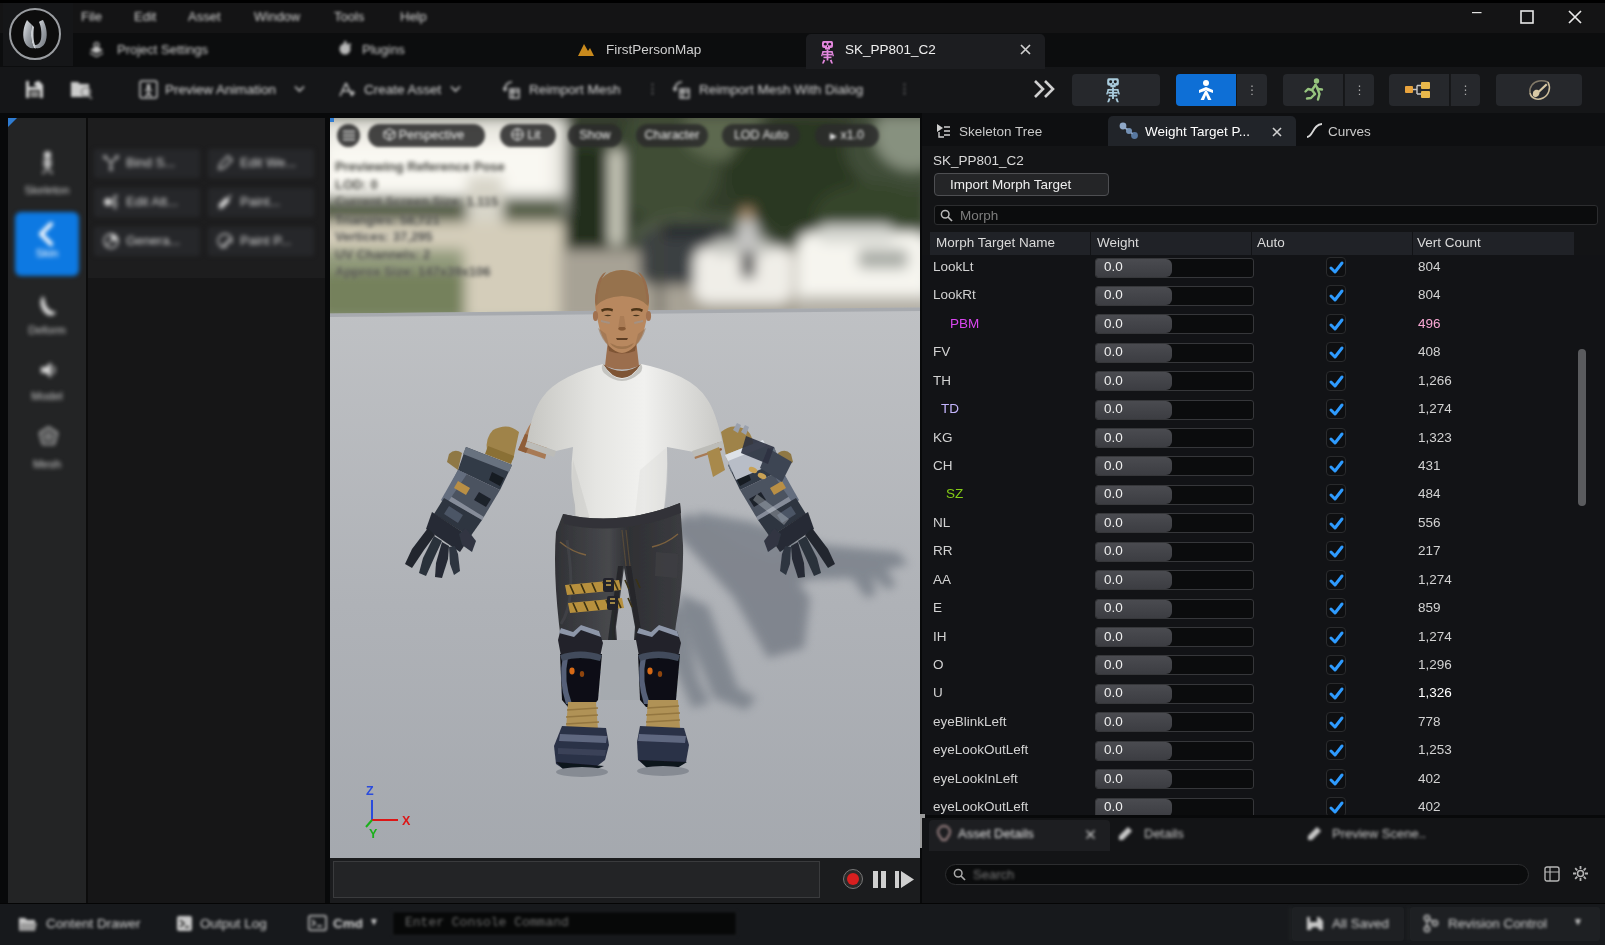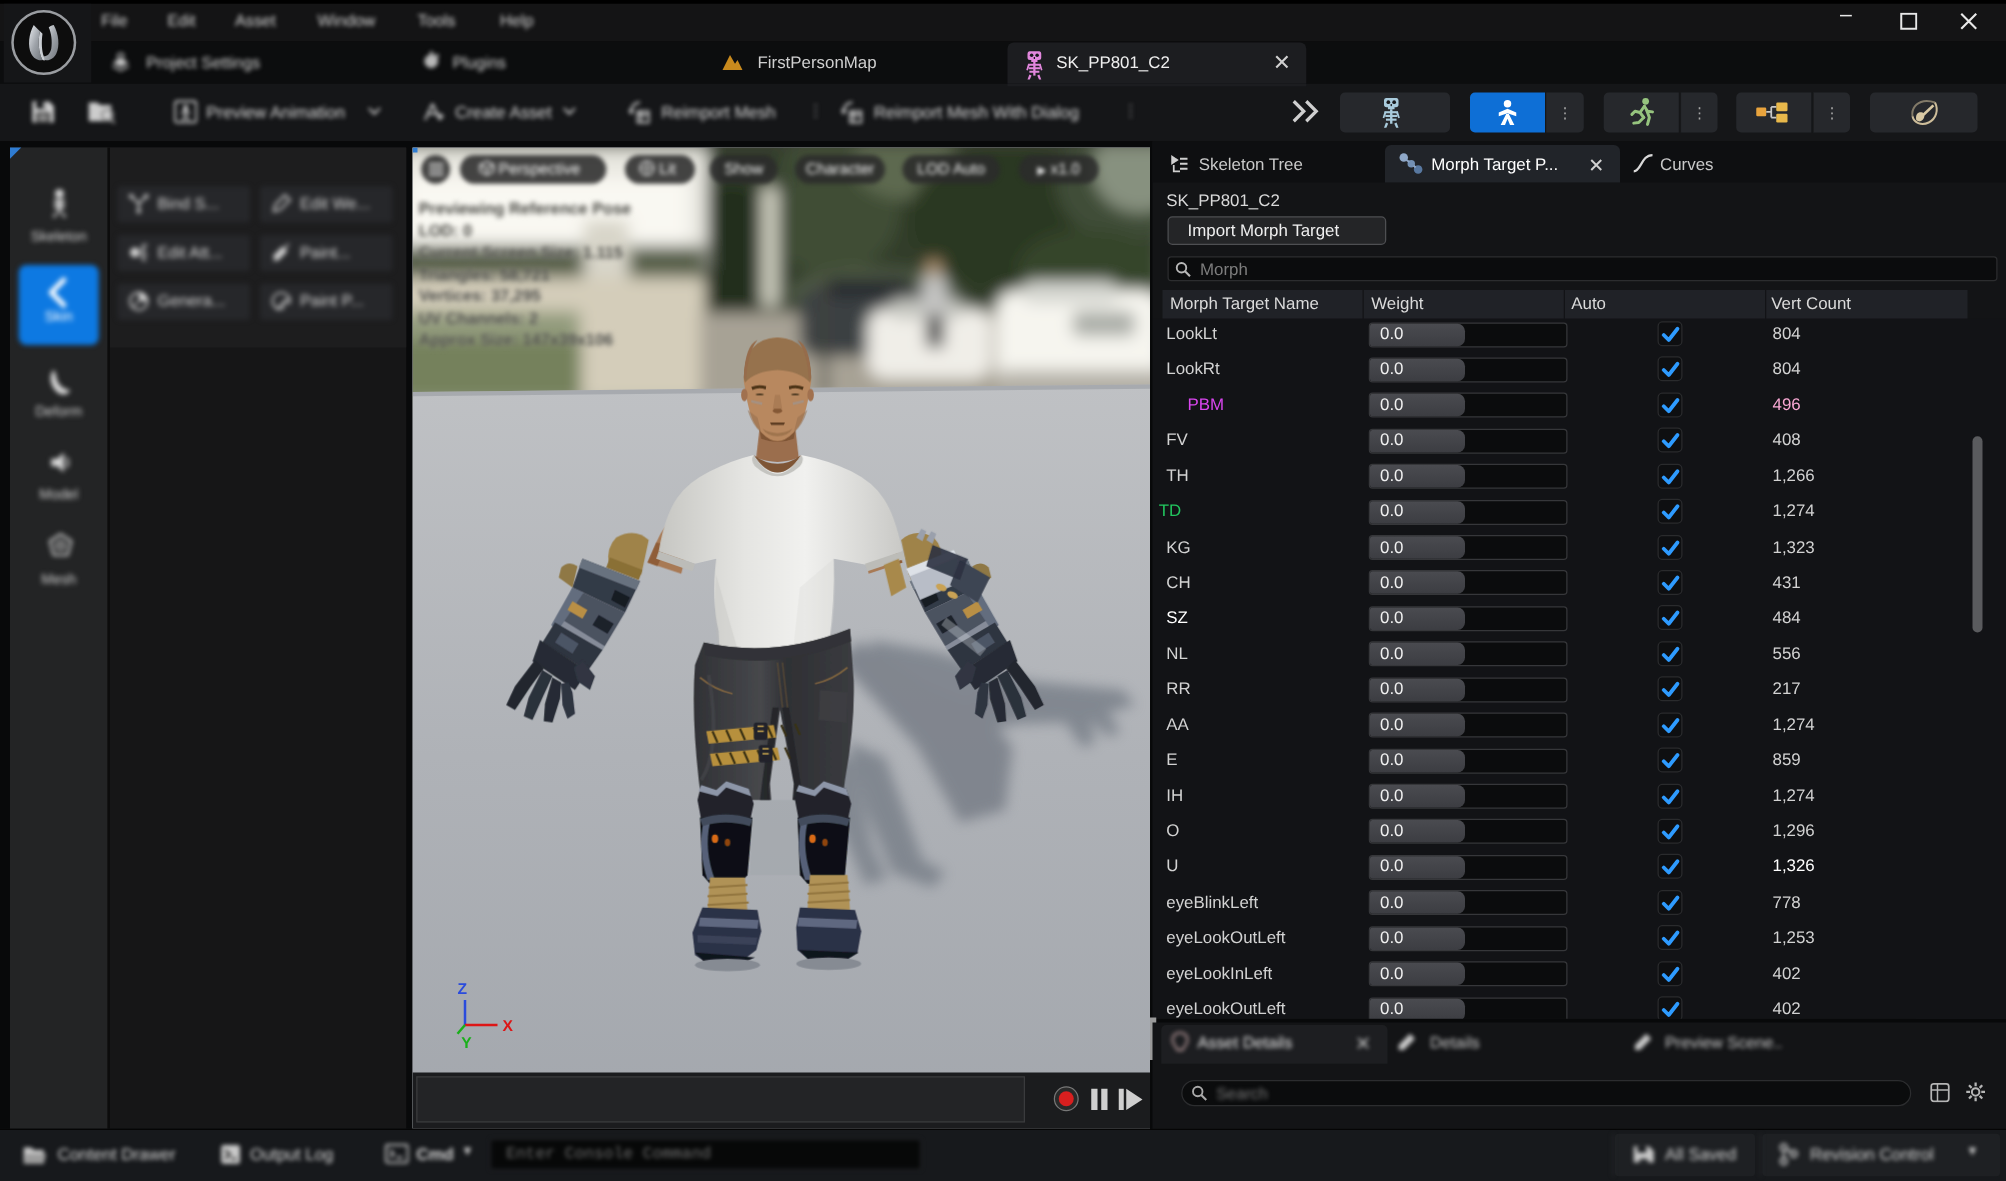--- a/index.html
+++ b/index.html
@@ -563,7 +563,7 @@
     <circle cx="16.5" cy="14.5" r="3.4" fill="#5878a0"></circle>
     <path d="M7 7 L9.5 8.5 M13 11.5 L14.5 13" stroke="#8fa8c8" stroke-width="1.6"></path>
   </svg>
-<span class="abs" style="left:1145px;top:124px;font-size:13.5px;color:#ffffff">Morph Target P...</span>
+<span class="abs" style="left:1145px;top:124px;font-size:13.5px;color:#ffffff">Weight Target P...</span>
 <svg class="abs" style="left:1271px;top:126px" width="12" height="12">
     <path d="M2 2 L10 10 M10 2 L2 10" stroke="#d0d0d0" stroke-width="1.6"></path>
   </svg>

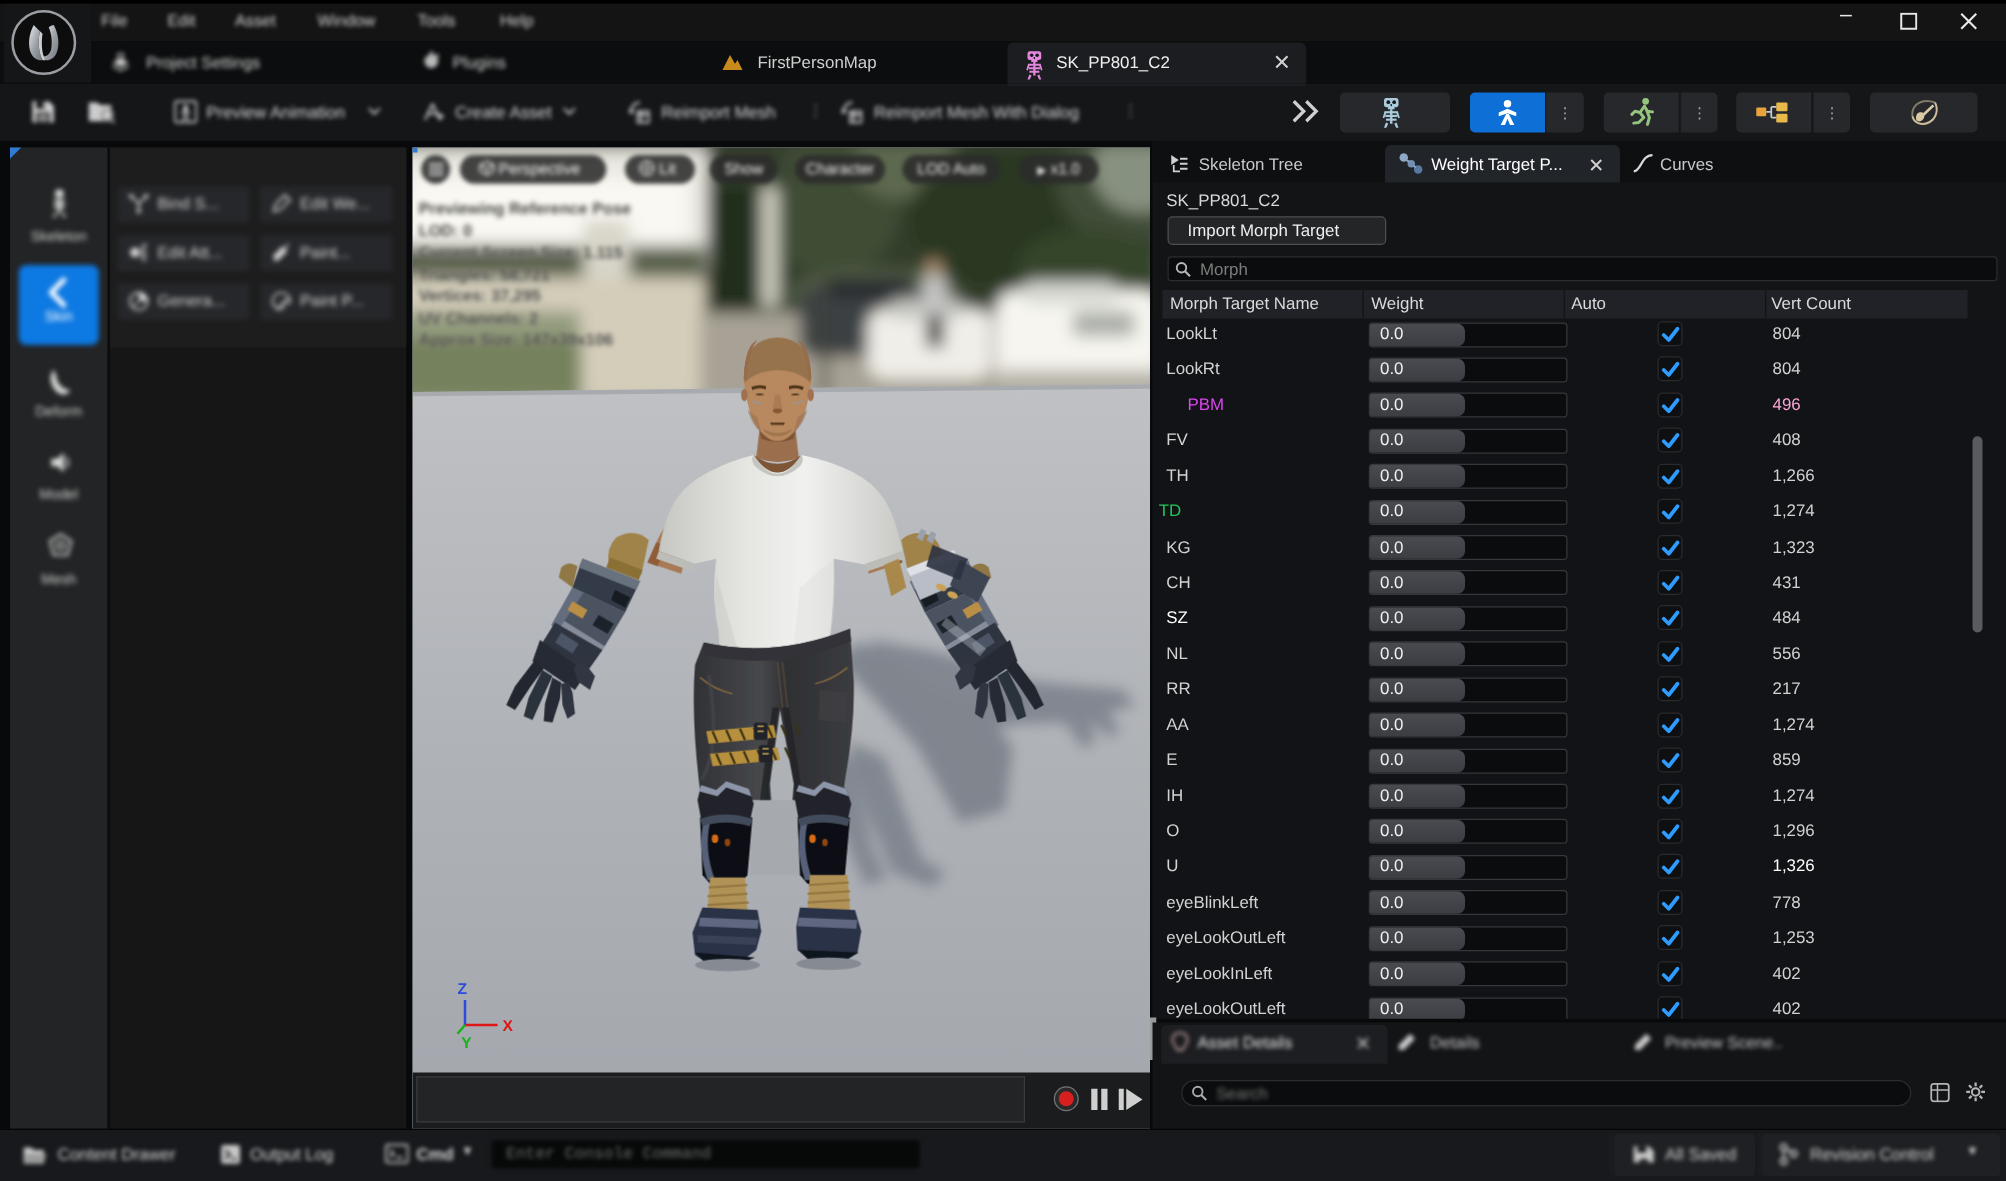--- a/index.html
+++ b/index.html
@@ -649,7 +649,7 @@
 <span class="abs" style="left:496px;top:5px;color:#d2d2d2">1,266</span>
 </div>
 <div class="abs" style="left:0;top:141.1px;width:683px;height:28px">
-<span class="abs" style="left:5px;top:5px;color:#22c55e">TD</span>
+<span class="abs" style="left:19px;top:5px;color:#c4b5fd">TD</span>
 <div class="abs" style="left:173px;top:3.5px;width:159px;height:20px;background:#0b0c0d;border:1px solid #36373a;border-radius:3px"></div>
 <div class="abs" style="left:174px;top:4.5px;width:76px;height:18px;background:linear-gradient(180deg,#4a4b50,#3c3d42);border-radius:2px 6px 6px 2px"></div>
 <span class="abs" style="left:182px;top:5px;color:#f0f0f0">0.0</span>

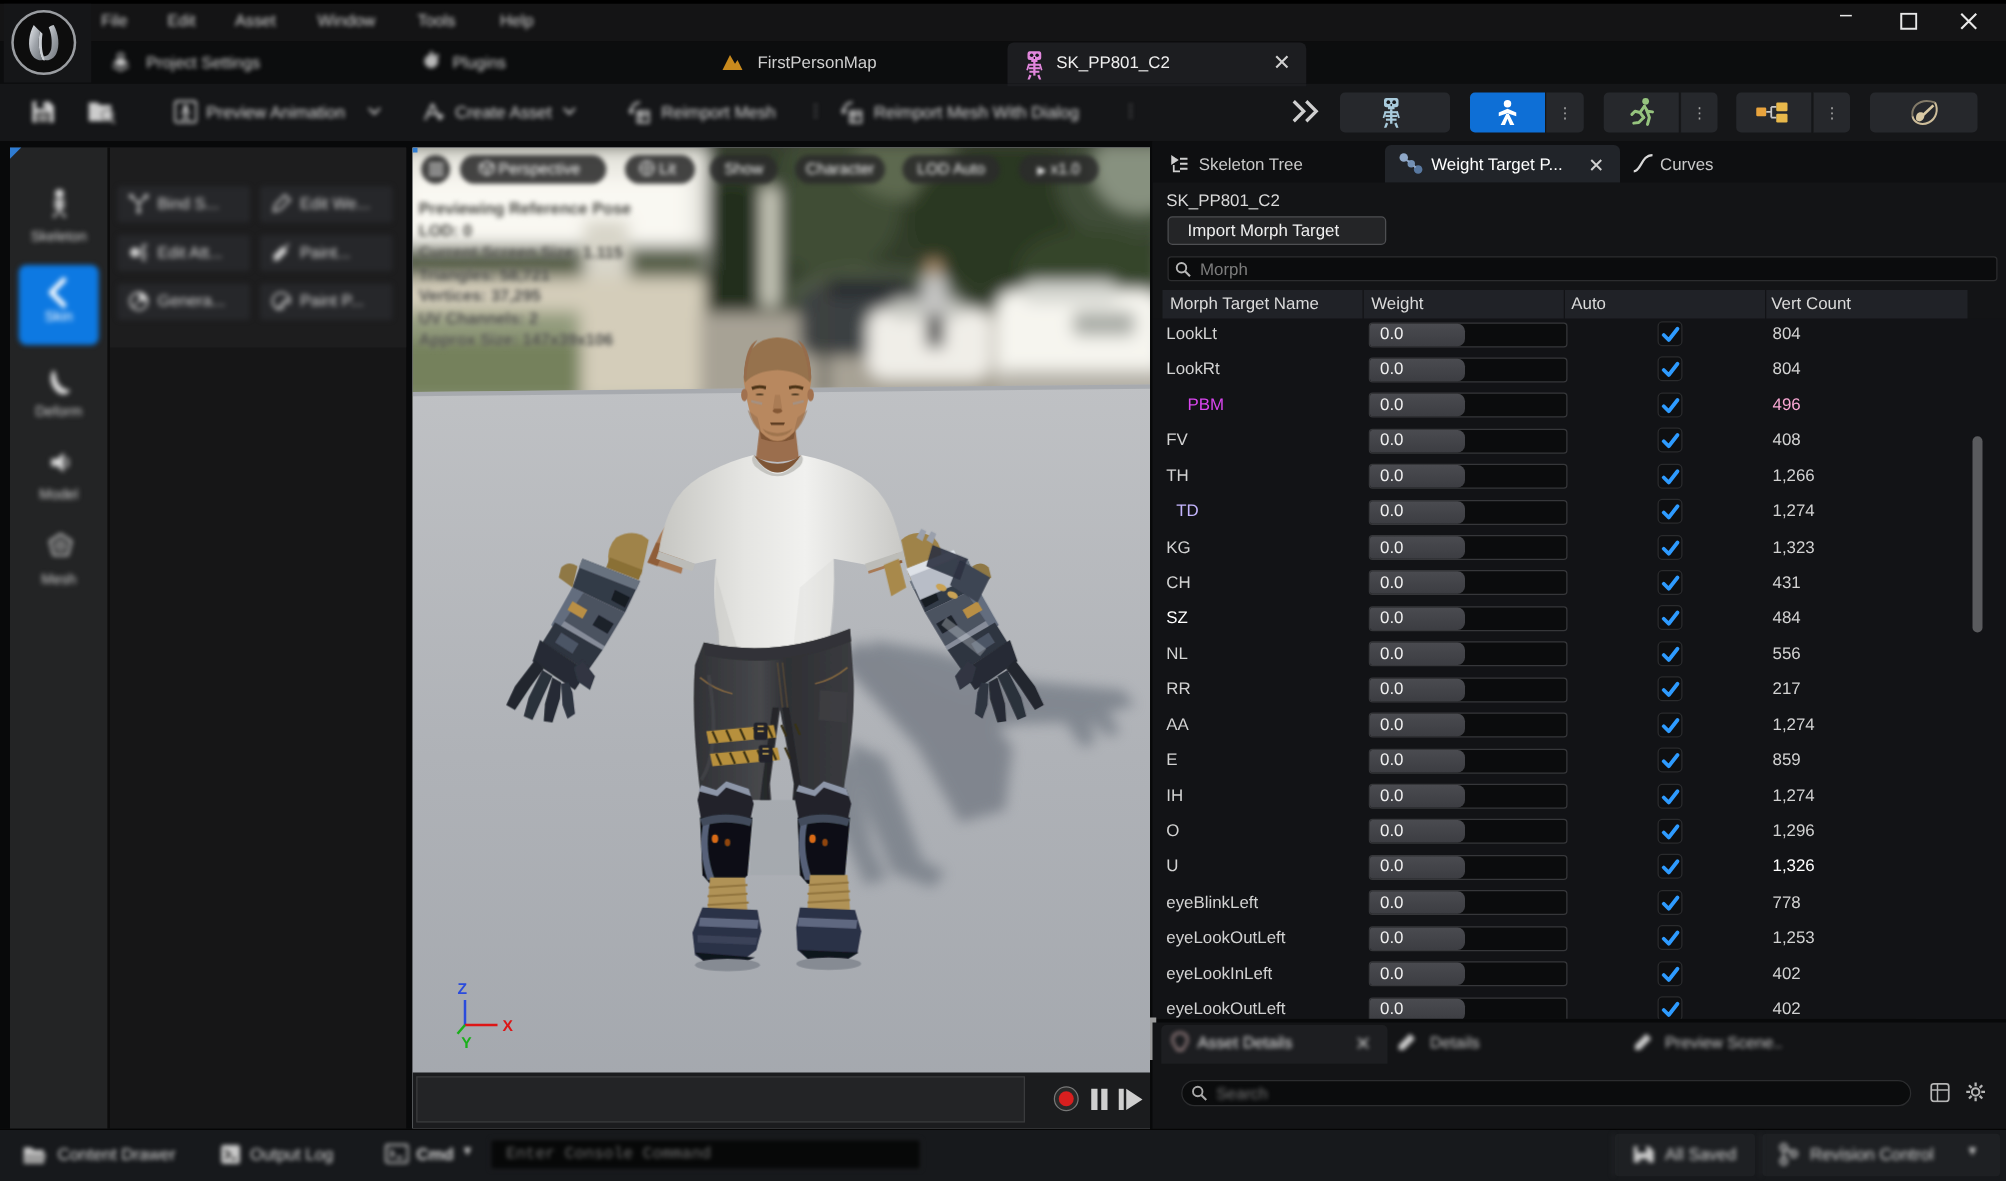--- a/index.html
+++ b/index.html
@@ -682,7 +682,7 @@
 <span class="abs" style="left:496px;top:5px;color:#d2d2d2">431</span>
 </div>
 <div class="abs" style="left:0;top:226.4px;width:683px;height:28px">
-<span class="abs" style="left:11px;top:5px;color:#ffffff">SZ</span>
+<span class="abs" style="left:24px;top:5px;color:#84cc16">SZ</span>
 <div class="abs" style="left:173px;top:3.5px;width:159px;height:20px;background:#0b0c0d;border:1px solid #36373a;border-radius:3px"></div>
 <div class="abs" style="left:174px;top:4.5px;width:76px;height:18px;background:linear-gradient(180deg,#4a4b50,#3c3d42);border-radius:2px 6px 6px 2px"></div>
 <span class="abs" style="left:182px;top:5px;color:#f0f0f0">0.0</span>

